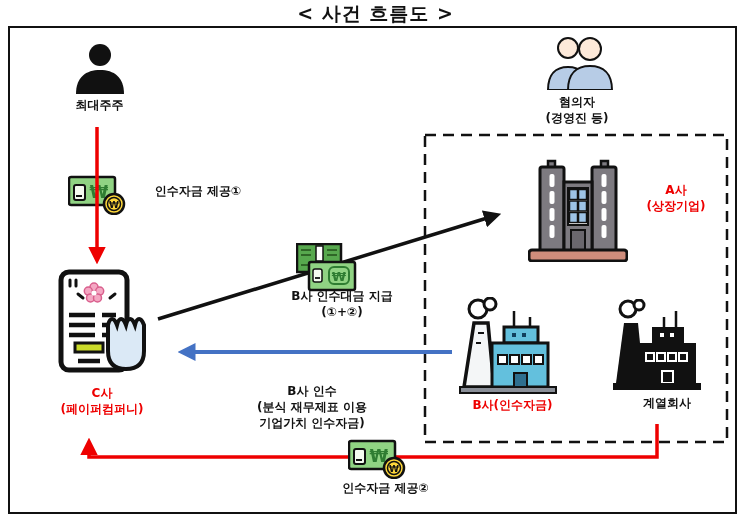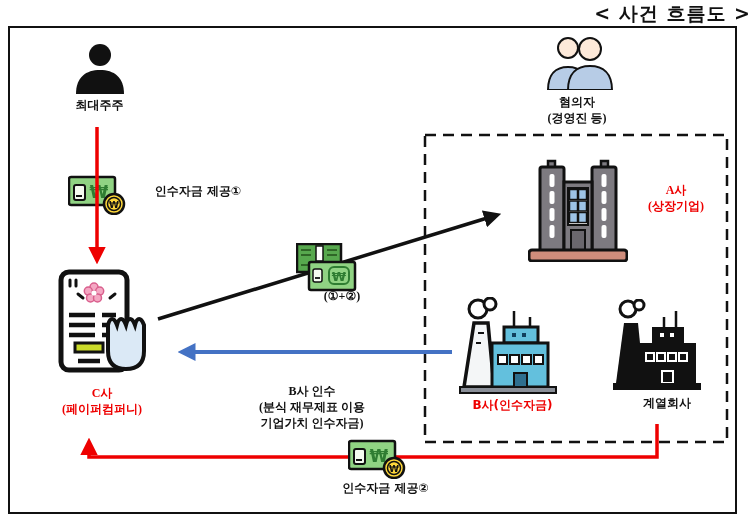--- a/index.html
+++ b/index.html
@@ -8,7 +8,7 @@
     font-family:"DejaVu Sans","Liberation Sans",sans-serif;color:#111;
   }
   .title{
-    position:absolute;top:1px;left:0;right:0;text-align:right;
+    position:absolute;top:1px;left:0;right:0;text-align:center;
     font-size:19px;font-weight:700;letter-spacing:1px;color:#111;
   }
   .frame{

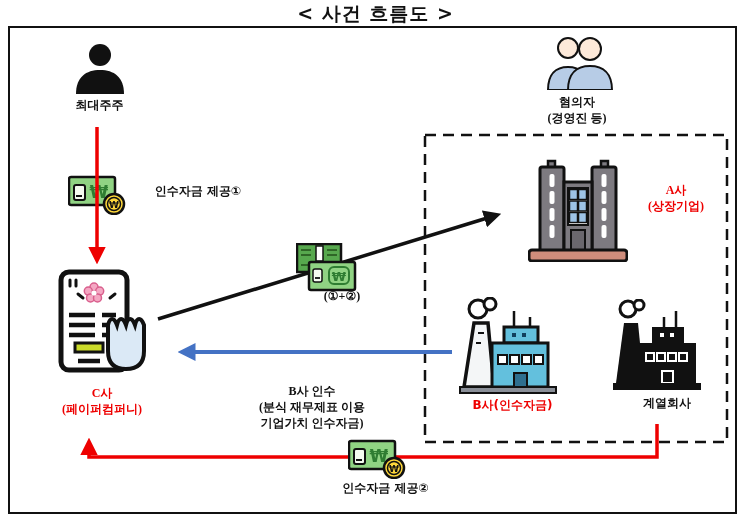--- a/index.html
+++ b/index.html
@@ -23,7 +23,7 @@
     font-size:12px;line-height:1.32;color:#111;white-space:nowrap;
   }
   .lbl.red{color:var(--accent-red);text-align:center;}
-  .lbl span{display:block;font-family:Liberation Serif, serif;}
+  .lbl span{display:block;}
   .sk-red{stroke:var(--accent-red);}
   .fl-red{fill:var(--accent-red);}
   .sk-blue{stroke:var(--arrow-blue);}

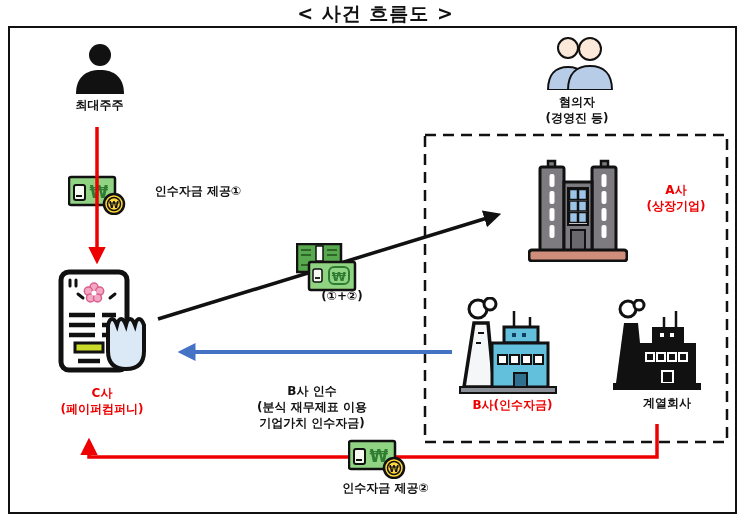--- a/index.html
+++ b/index.html
@@ -151,6 +151,7 @@
     <text x="43" y="38" font-size="13" font-weight="bold" text-anchor="middle" style="fill:var(--bill-green-dark)">₩</text>
   </svg>
   <div class="lbl" style="left:252px;top:289px;width:180px;">
+    <span>B사 인수대금 지급</span>
     <span>(①+②)</span>
   </div>
 

